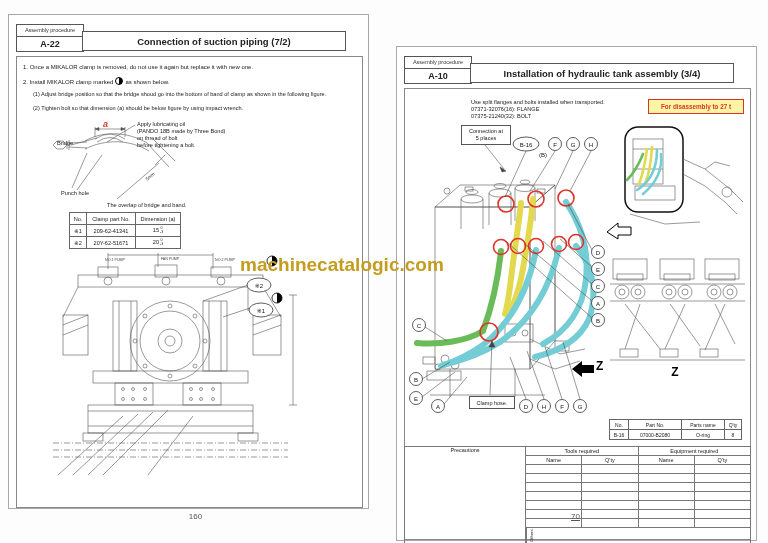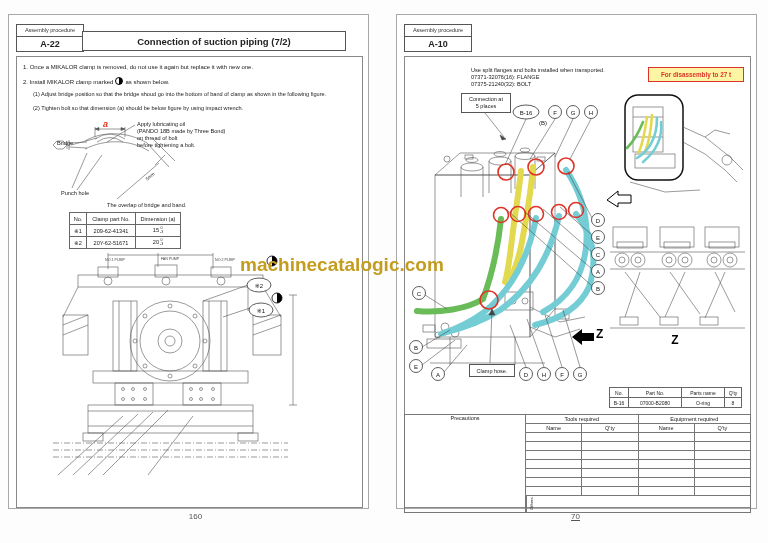--- a/index.html
+++ b/index.html
@@ -7,7 +7,7 @@
           font-family:"Liberation Sans","DejaVu Sans",sans-serif;color:#222;}
   .page{position:absolute;top:14px;width:359px;height:493px;background:#fff;border:1px solid #a8a8a8;}
   #left-page{left:8px;}
-  #right-page{left:396px;}
+  #right-page{left:396px;margin-top:32px;}
   .proc-box{position:absolute;left:7px;top:9px;width:66px;height:26px;border:1px solid #555;background:#fff;}
   .proc-label{height:11px;line-height:11px;text-align:center;font-size:5.5px;border-bottom:1px solid #555;color:#333;}
   .proc-code{height:14px;line-height:14px;text-align:center;font-size:9px;font-weight:bold;}

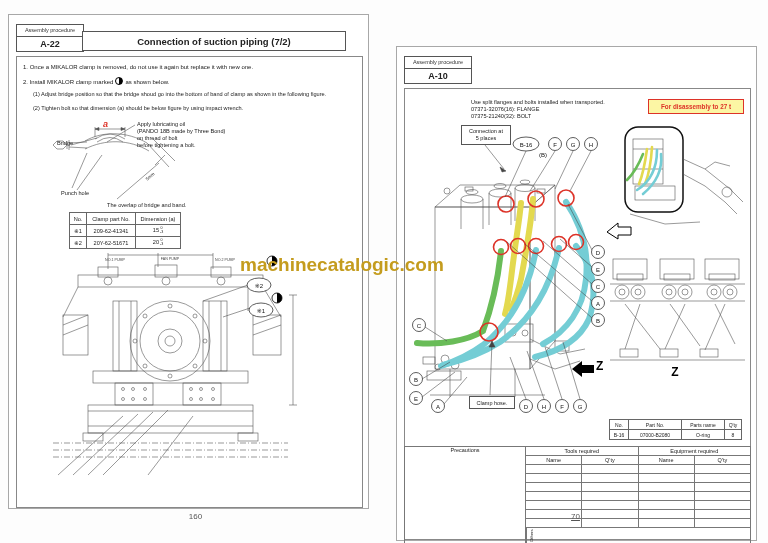--- a/index.html
+++ b/index.html
@@ -240,6 +240,7 @@
       <div class="proc-label">Assembly procedure</div>
       <div class="proc-code">A-10</div>
     </div>
+    <div class="title-box">Installation of hydraulic tank assembly (3/4)</div>
 
     <div class="content">
       <div class="txt-sm" style="left:66px;top:10px;">Use split flanges and bolts installed when transported.</div>

